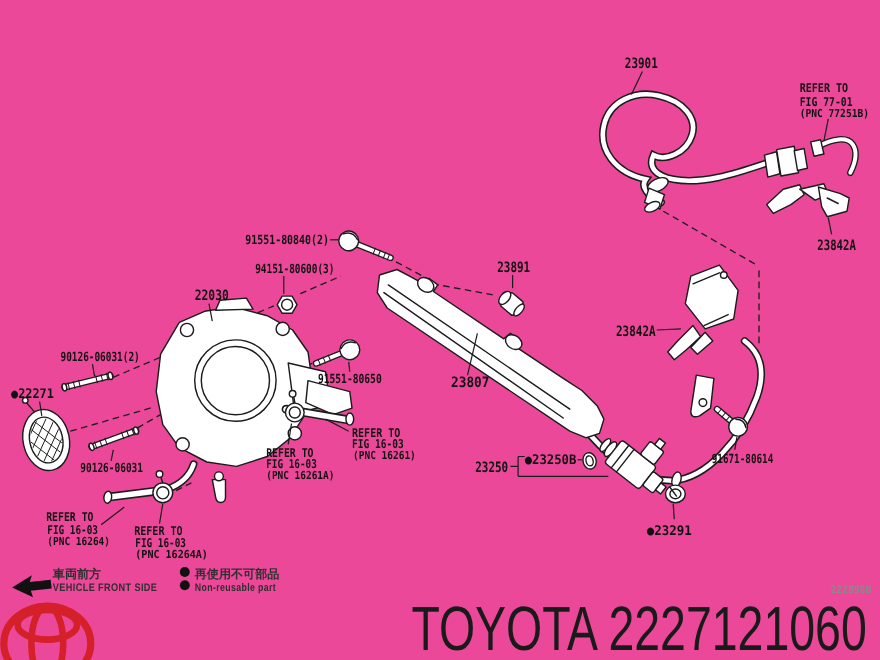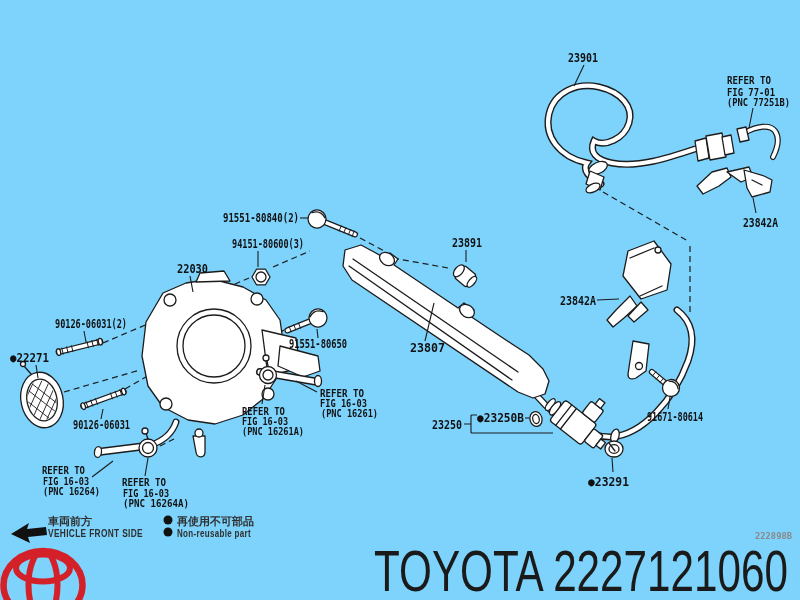--- a/index.html
+++ b/index.html
@@ -3,7 +3,7 @@
 <meta charset="utf-8">
 <style>
   html,body{margin:0;padding:0;background:#ffffff;}
-  .stage{width:800px;height:600px;position:relative;background:#7dd3fc;overflow:hidden;}
+  .stage{width:800px;height:600px;position:relative;background:#ec4899;overflow:hidden;}
   svg{display:block;}
   text{fill:#111111;font-family:"DejaVu Sans Mono","Liberation Mono",monospace;font-weight:bold;}
   .pn{font-size:13px;}

